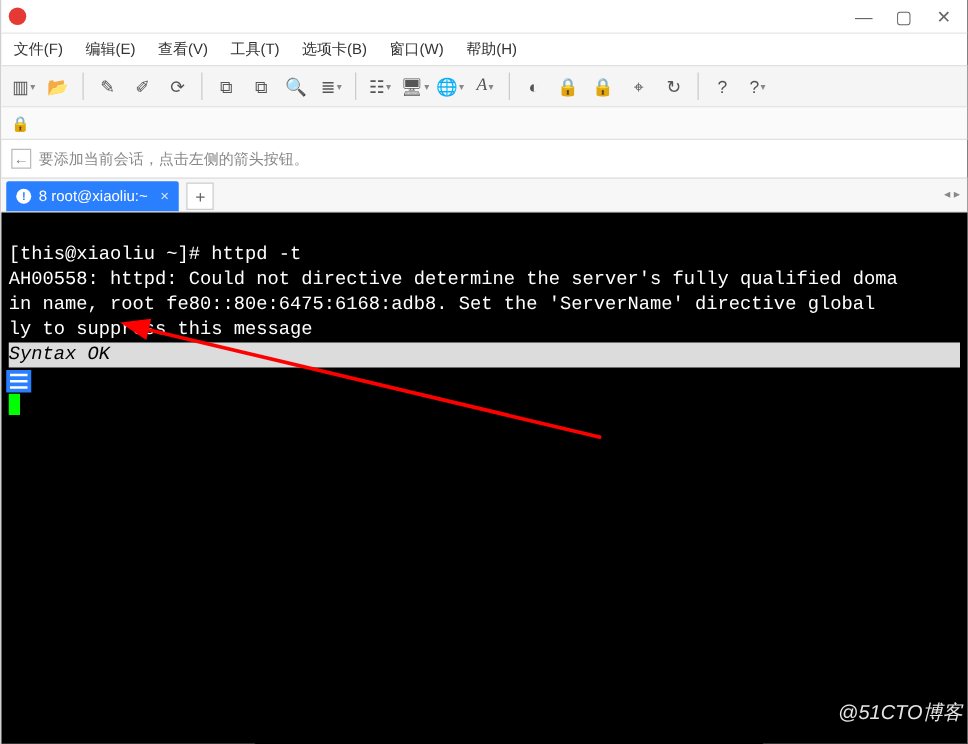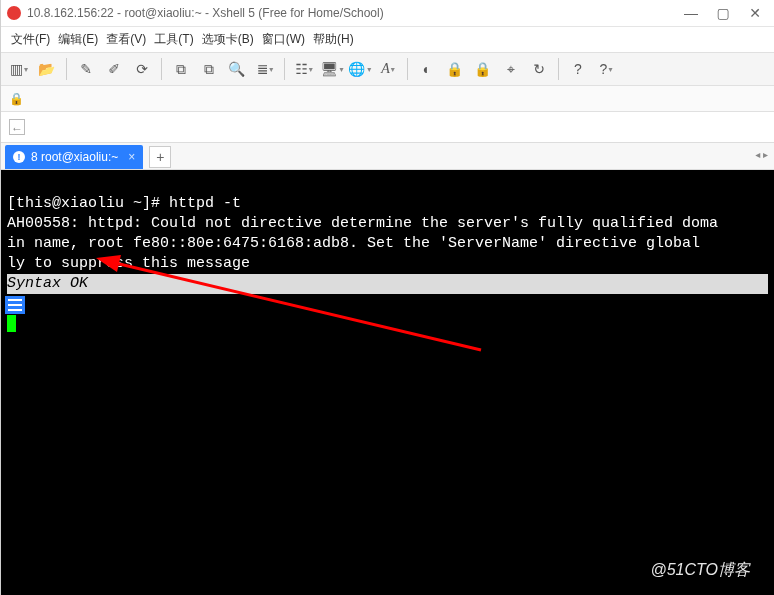--- a/index.html
+++ b/index.html
@@ -46,7 +46,6 @@
 
 <div class="titlebar">
   <span class="appicon"></span>
-  <span>10.8.162.156:22 - root@xiaoliu:~ - Xshell 5 (Free for Home/School)</span>
   <span class="titlebar-spacer"></span>
   <span class="winbtn">—</span>
   <span class="winbtn">▢</span>

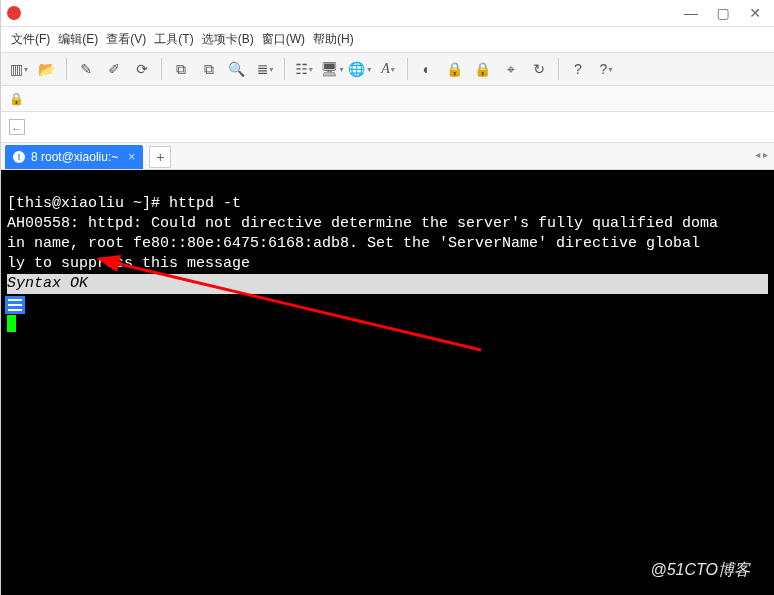--- a/index.html
+++ b/index.html
@@ -11,7 +11,7 @@
   .titlebar-spacer { flex:1; }
   .winbtn { width:26px; text-align:center; font-size:14px; color:#666; }
 
-  .menubar { height:26px; display:flex; align-items:center; padding:0 10px; gap:8px; font-size:12px; color:#333; border-top:1px solid #e5e5e5;}
+  .menubar { height:26px; display:flex; align-items:center; padding:0 10px; gap:18px; font-size:12px; color:#333; border-top:1px solid #e5e5e5;}
   .menuitem { cursor:default; }
 
   .toolbar { height:34px; border-top:1px solid #e0e0e0; border-bottom:1px solid #e0e0e0; background:#f5f5f5; display:flex; align-items:center; padding:0 6px; gap:4px; }

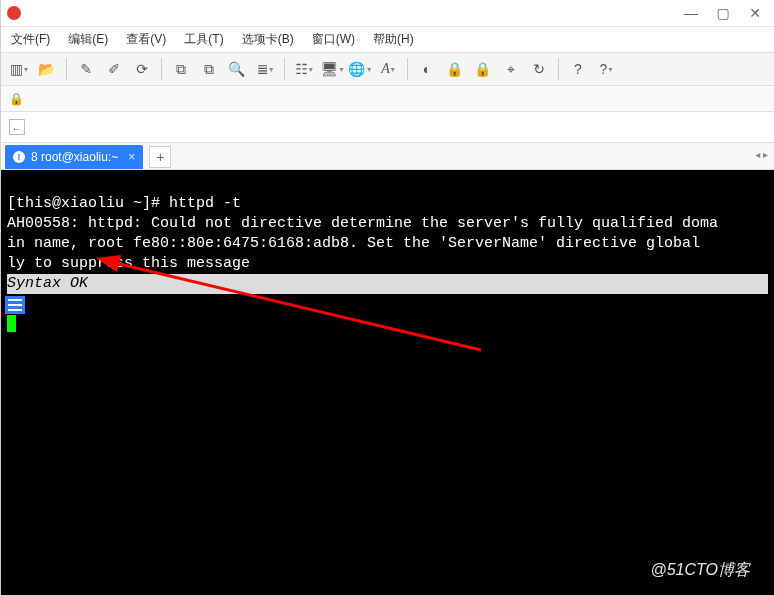--- a/index.html
+++ b/index.html
@@ -143,6 +143,7 @@
 
 <div class="hintbar">
   <span class="plusbox">←</span>
+  <span>要添加当前会话，点击左侧的箭头按钮。</span>
 </div>
 
 <div class="tabstrip">

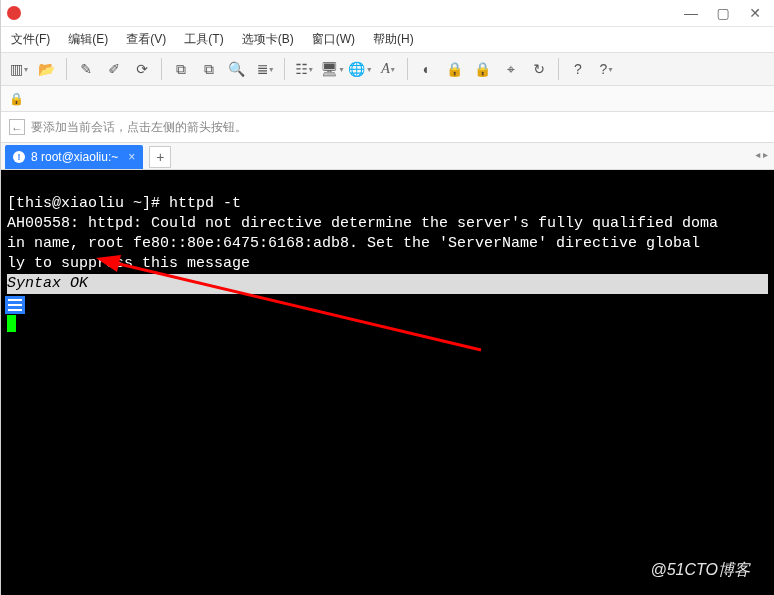--- a/index.html
+++ b/index.html
@@ -39,7 +39,7 @@
   .menuicon div { height:2px; background:#fff; }
 
   .arrow-svg { position:absolute; left:0; top:0; pointer-events:none; }
-  .watermark { position:absolute; right:24px; bottom:14px; color:#e5e5e5; font-size:16px; font-style:italic; text-shadow:0 0 3px #000;}
+  .watermark { position:absolute; right:4px; bottom:14px; color:#e5e5e5; font-size:16px; font-style:italic; text-shadow:0 0 3px #000;}
 </style>
 </head>
 <body>

